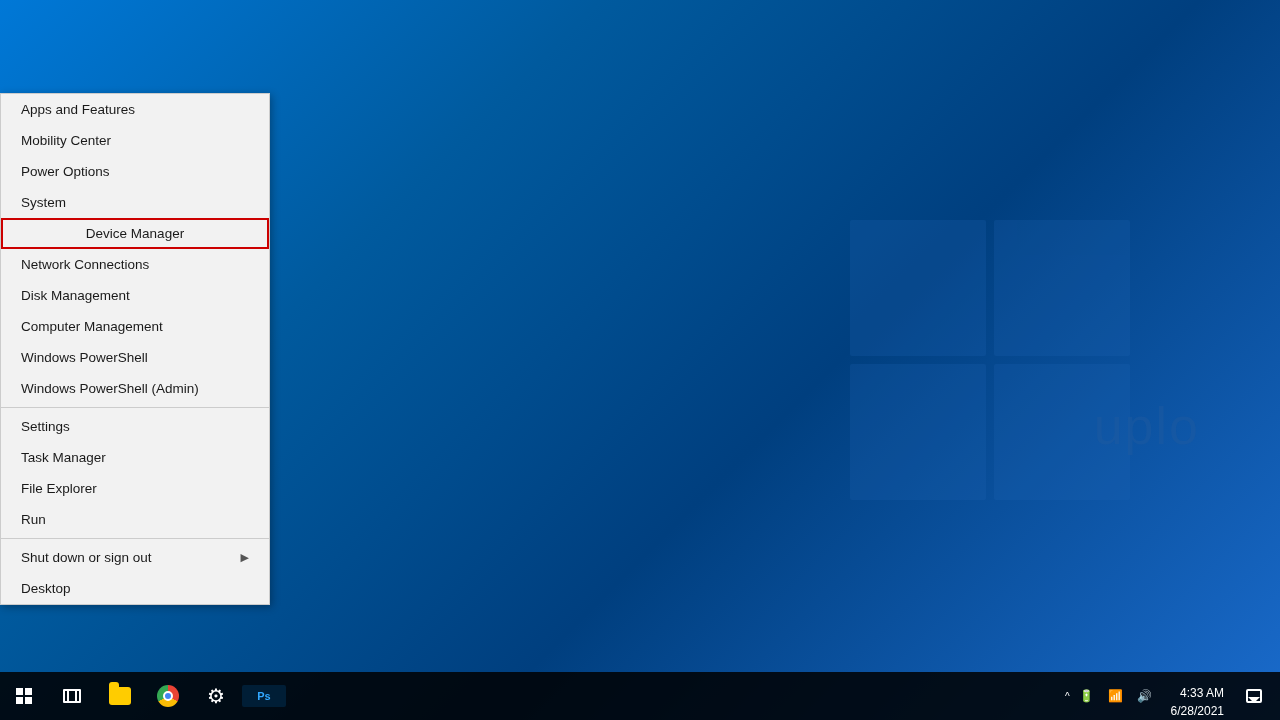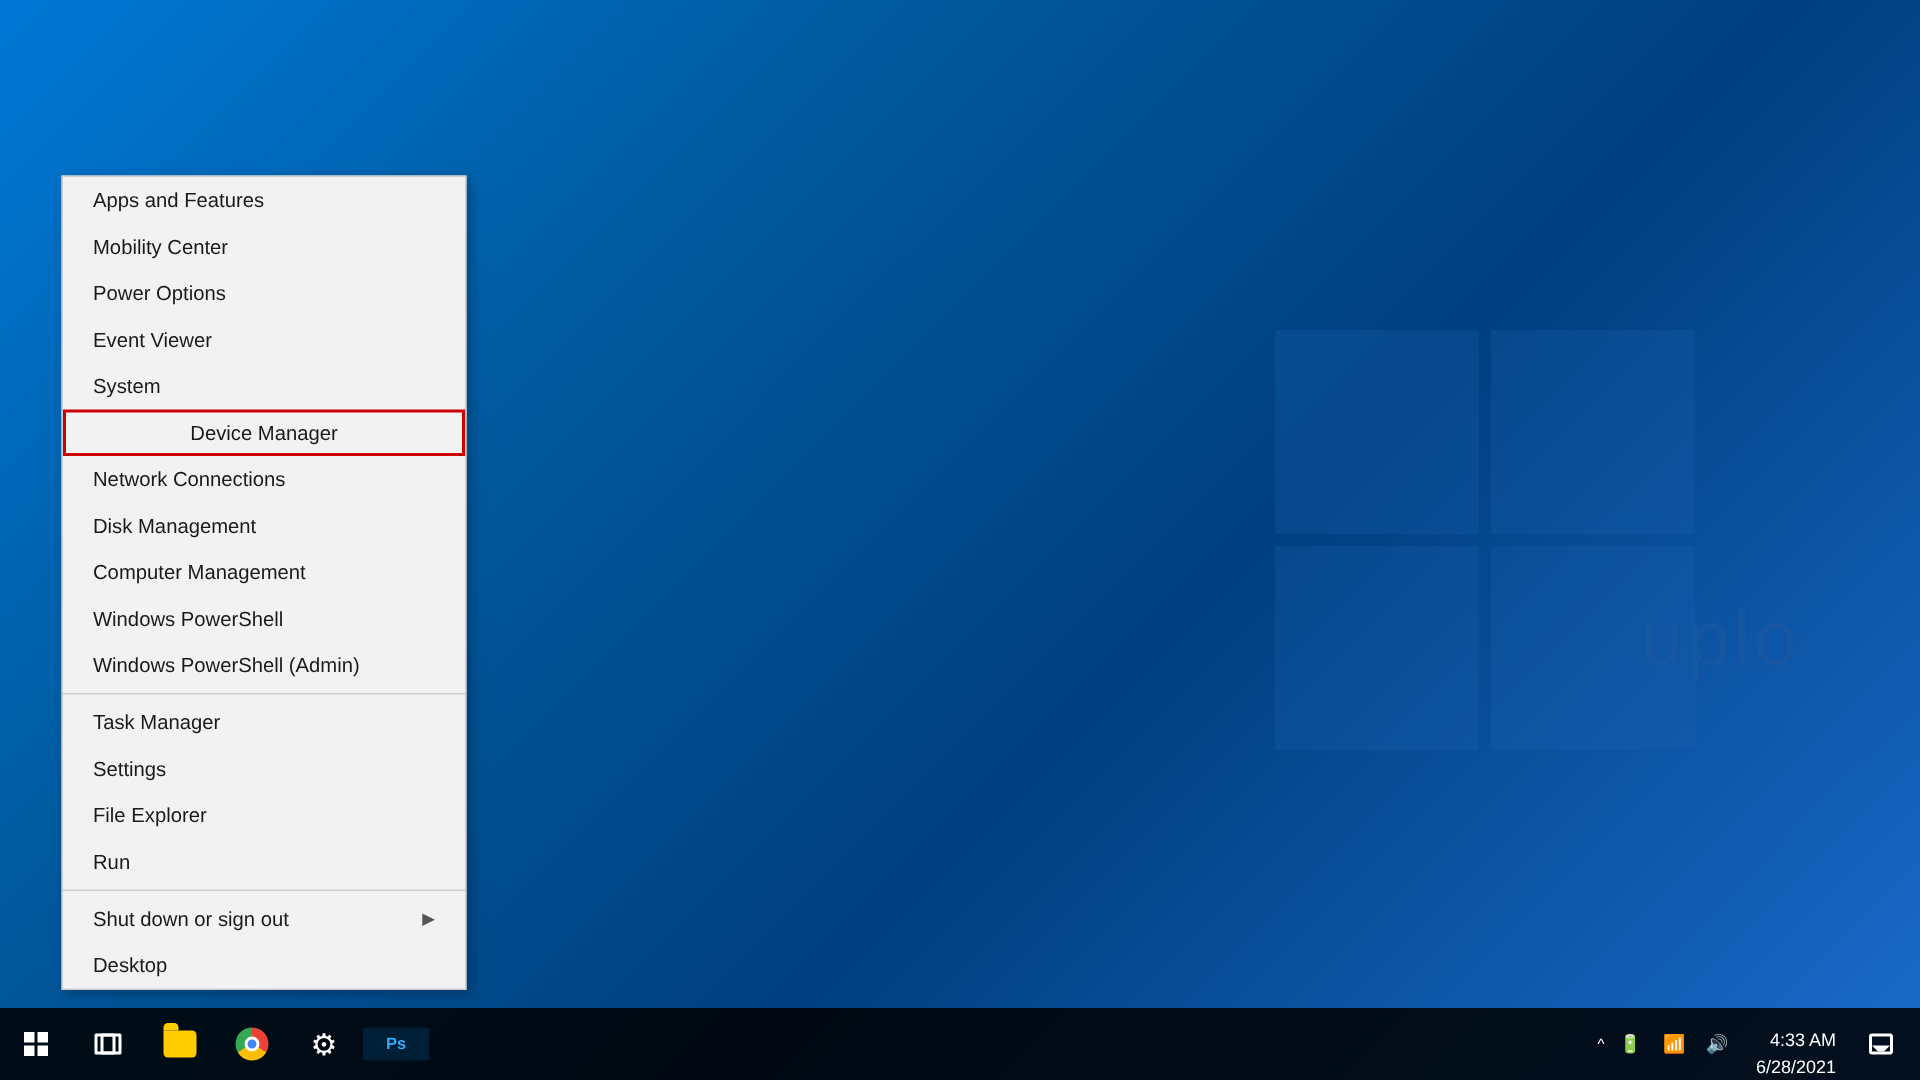--- a/index.html
+++ b/index.html
@@ -55,14 +55,13 @@
     
     #context-menu {
       position: absolute;
-      top: 117px;
+      top: 93px;
       left: 0;
       width: 270px;
       background: #f2f2f2;
       border: 1px solid #ccc;
       box-shadow: 2px 2px 8px rgba(0,0,0,0.3);
       z-index: 100;
-      margin-left: 41px;
     }
 
     .menu-item {

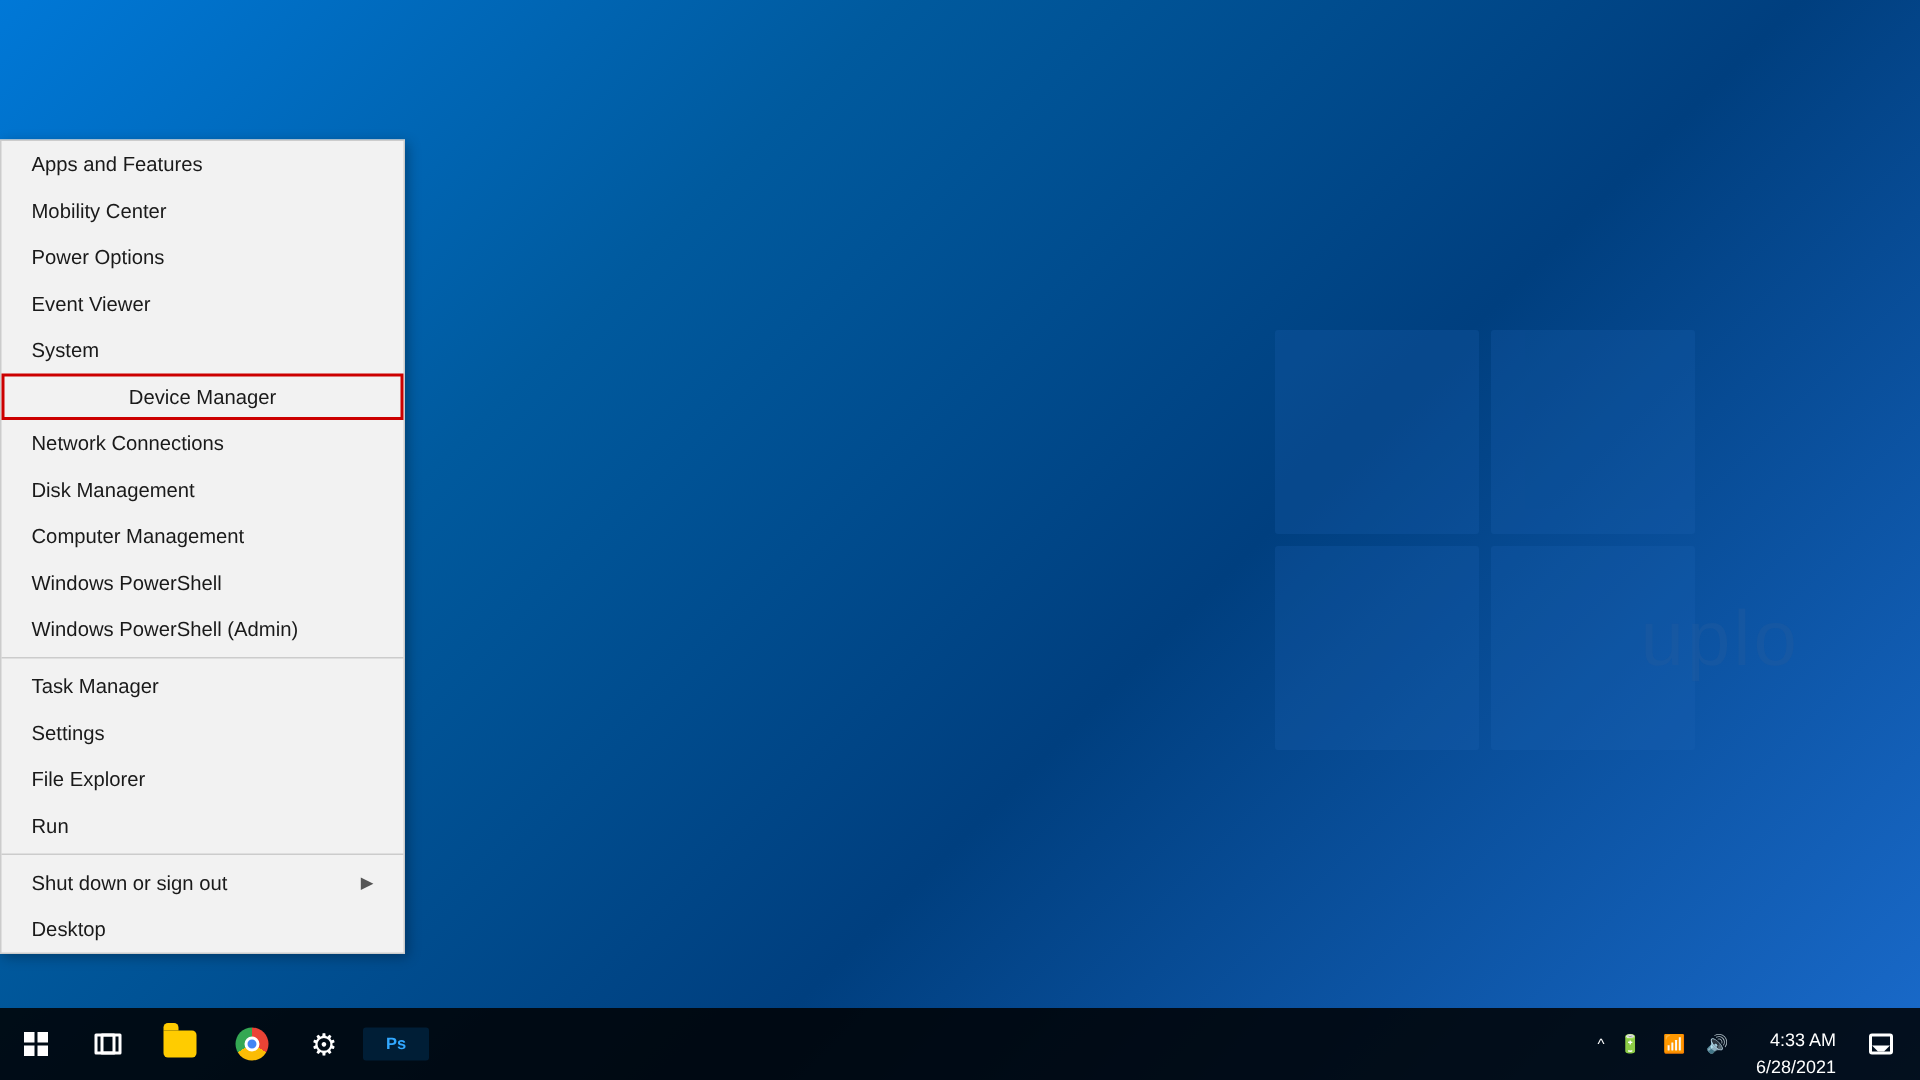--- a/index.html
+++ b/index.html
@@ -310,9 +310,6 @@
         <span>Power Options</span>
       </div>
       <div class="menu-item">
-        <span>Event Viewer</span>
-      </div>
-      <div class="menu-item">
         <span>System</span>
       </div>
       <div class="menu-item highlighted">

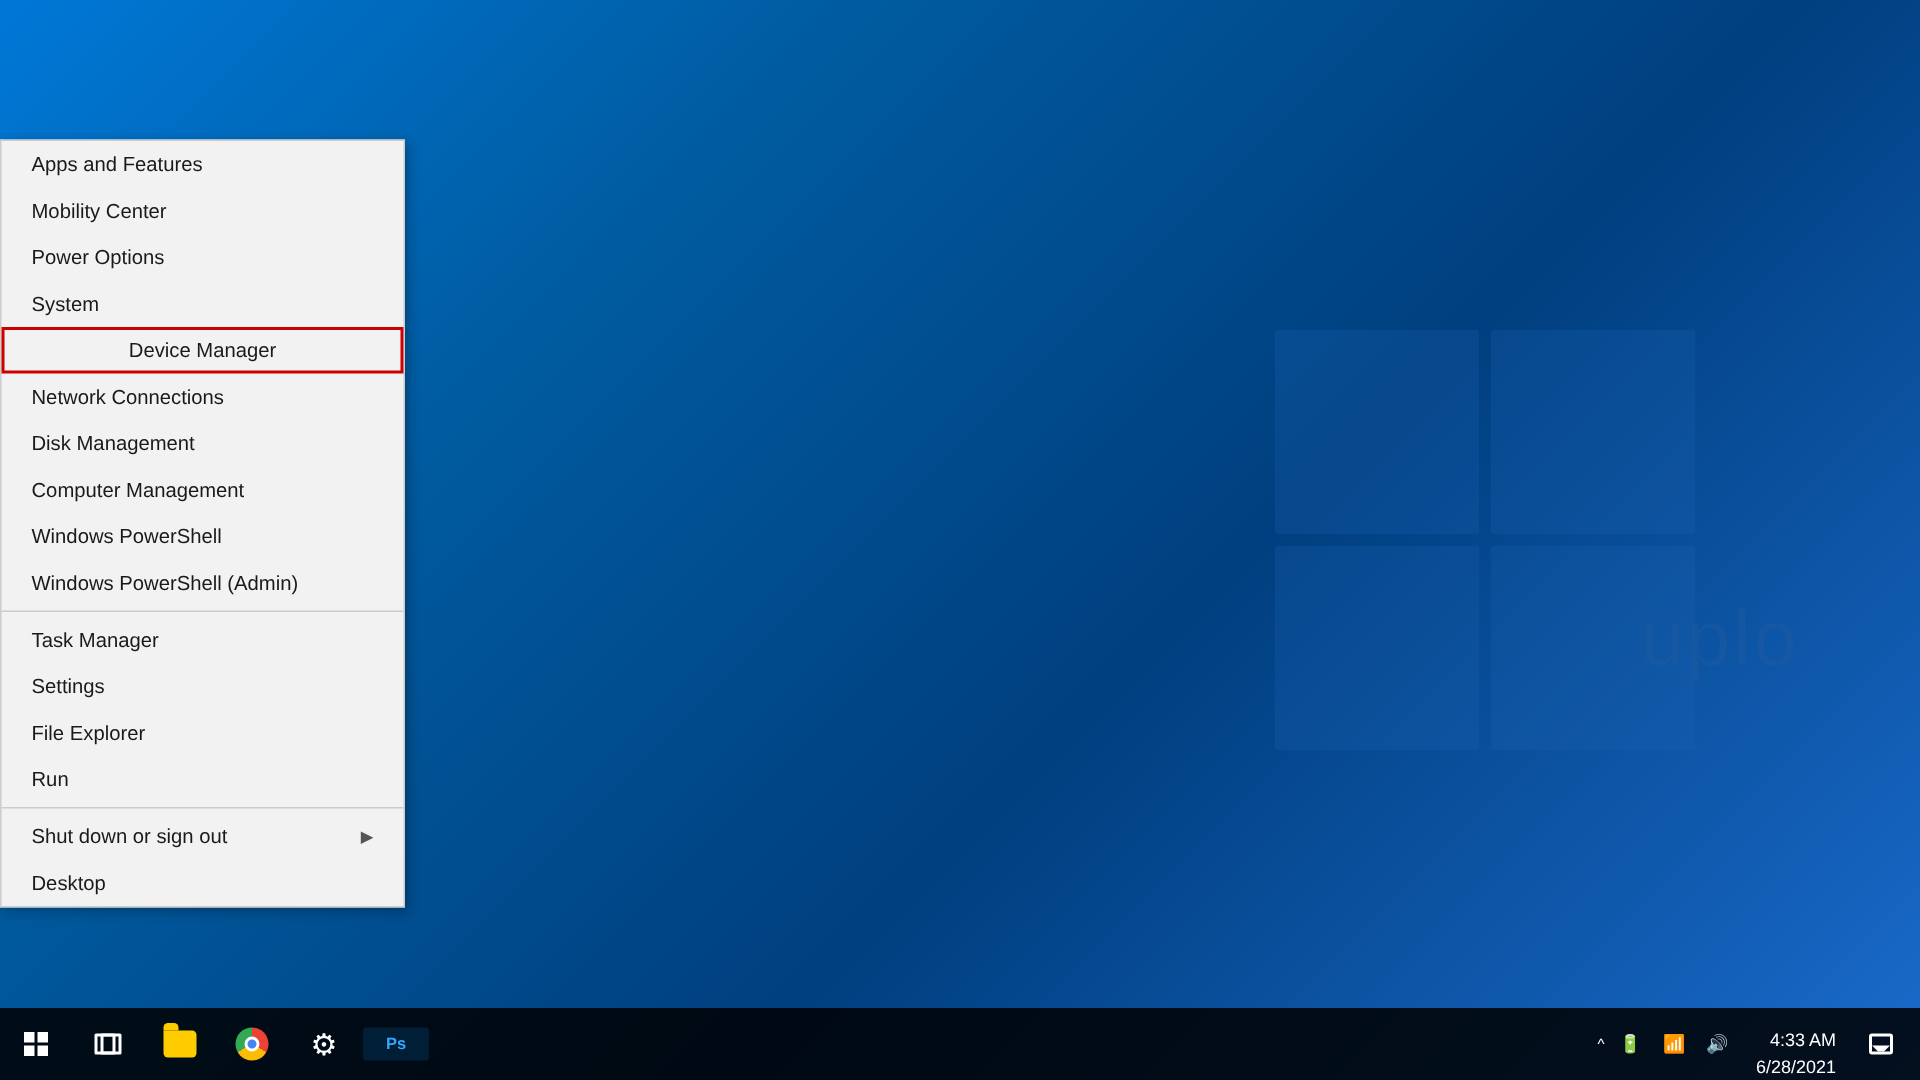--- a/index.html
+++ b/index.html
@@ -332,10 +332,10 @@
       </div>
       <div class="menu-divider"></div>
       <div class="menu-item">
+        <span>Settings</span>
+      </div>
+      <div class="menu-item">
         <span>Task Manager</span>
-      </div>
-      <div class="menu-item">
-        <span>Settings</span>
       </div>
       <div class="menu-item">
         <span>File Explorer</span>

